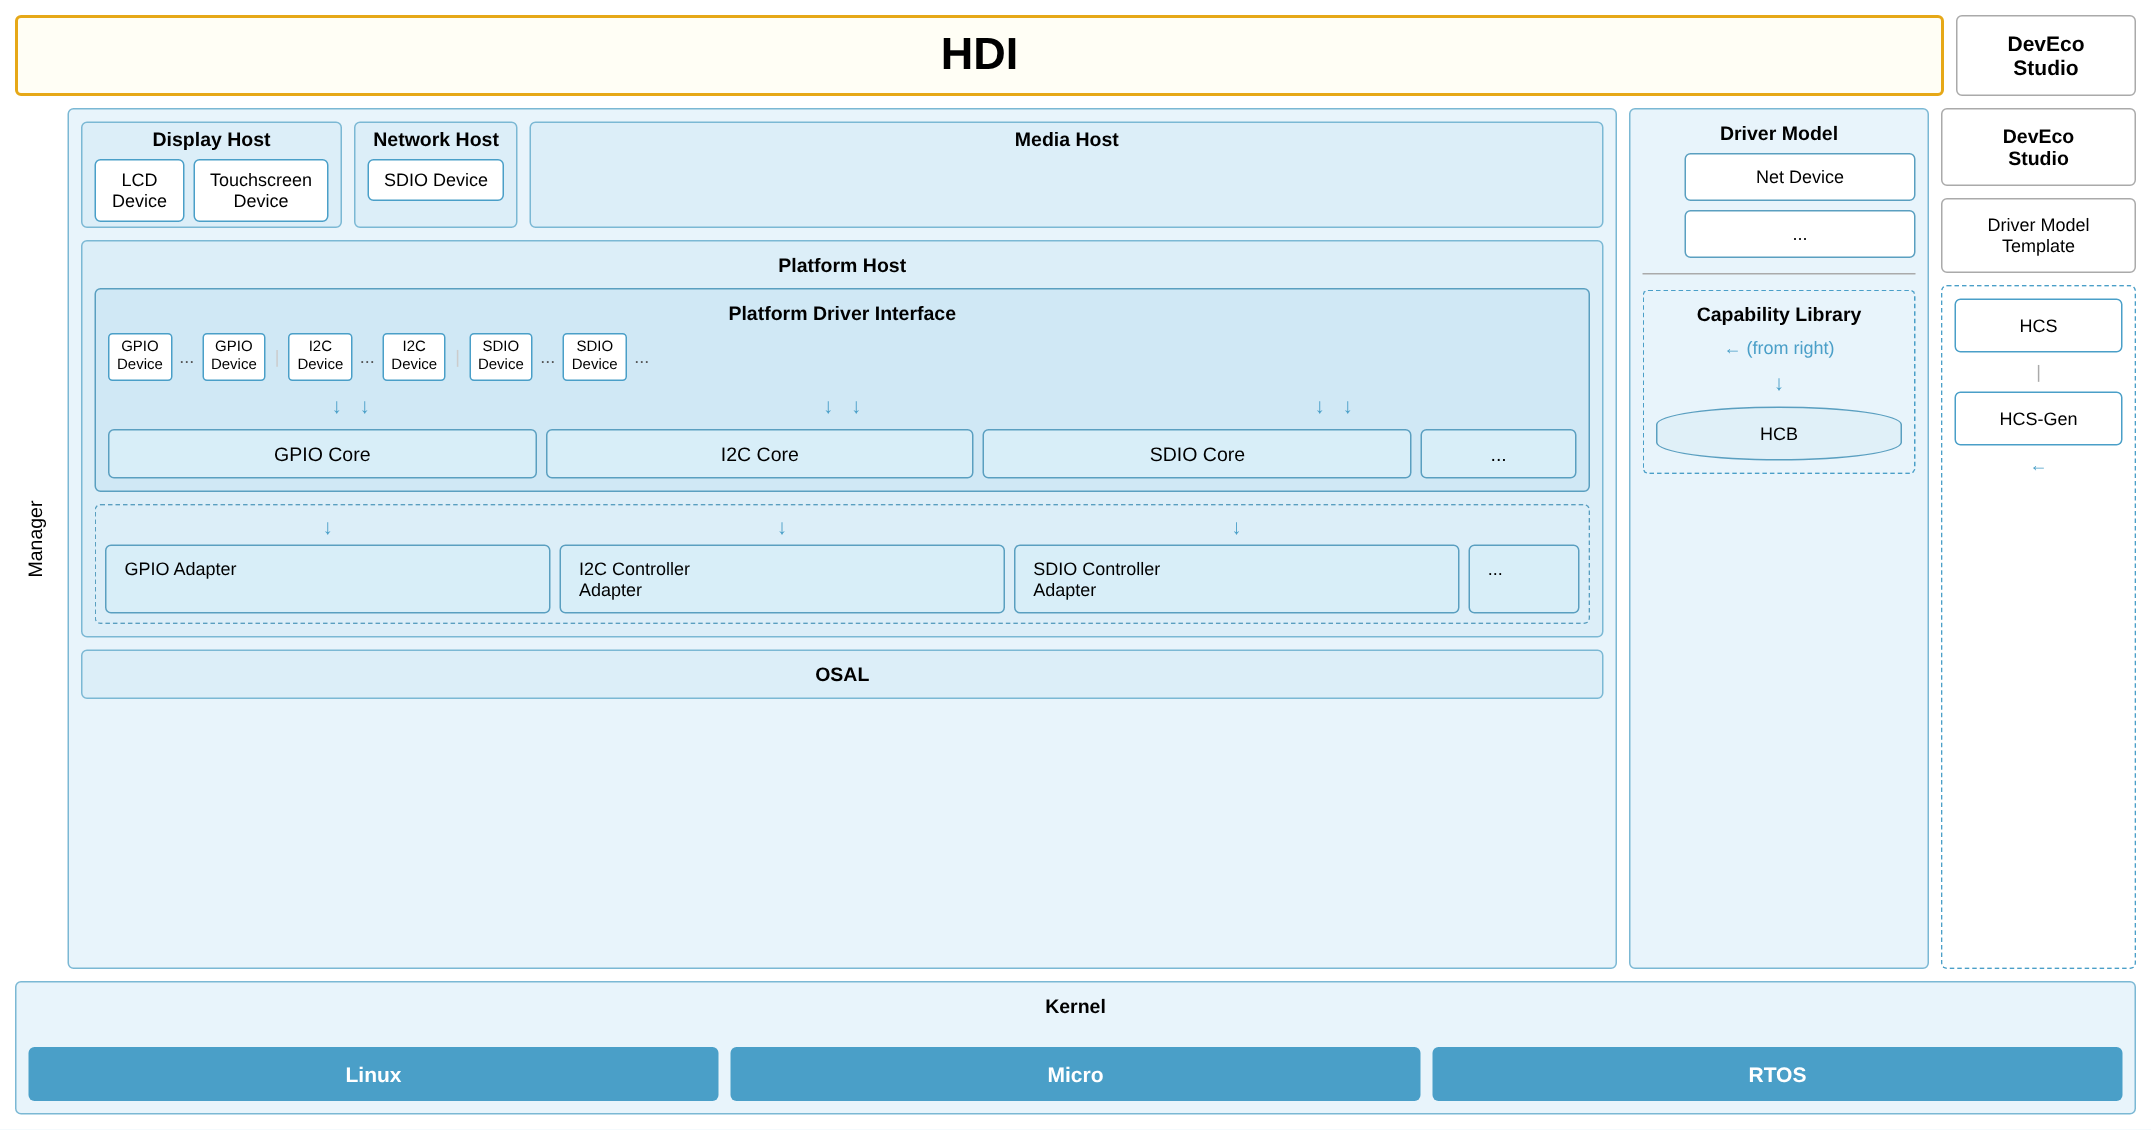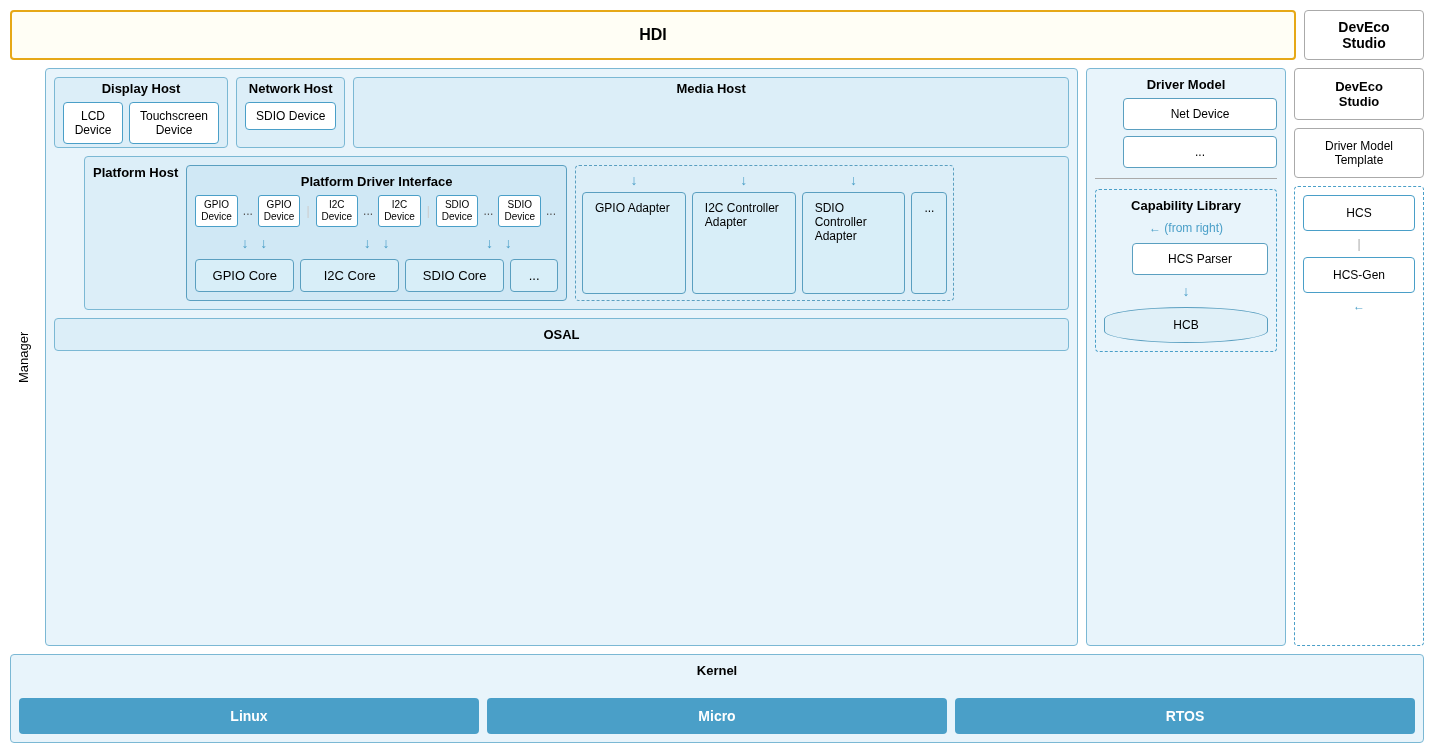--- a/index.html
+++ b/index.html
@@ -32,7 +32,7 @@
       padding: 8px 20px;
       text-align: center;
       font-weight: bold;
-      font-size: 16px;
+      font-size: 30px;
       flex: 1;
       display: flex;
       align-items: center;

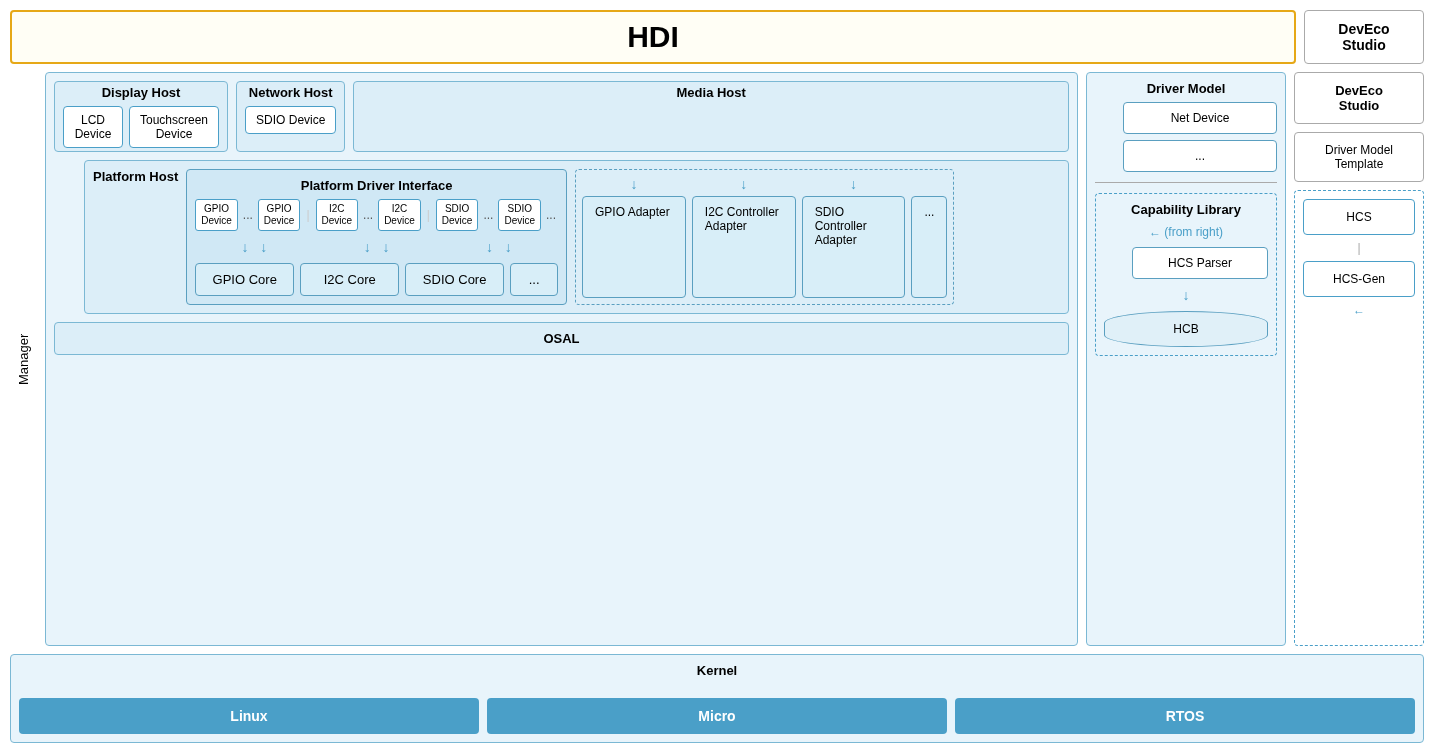--- a/index.html
+++ b/index.html
@@ -129,9 +129,8 @@
       border-radius: 4px;
       padding: 8px;
       display: flex;
-      flex-direction: row;
-      gap: 8px;
-      margin-left: 30px;
+      flex-direction: column;
+      gap: 8px;
     }
 
     .platform-host-label {

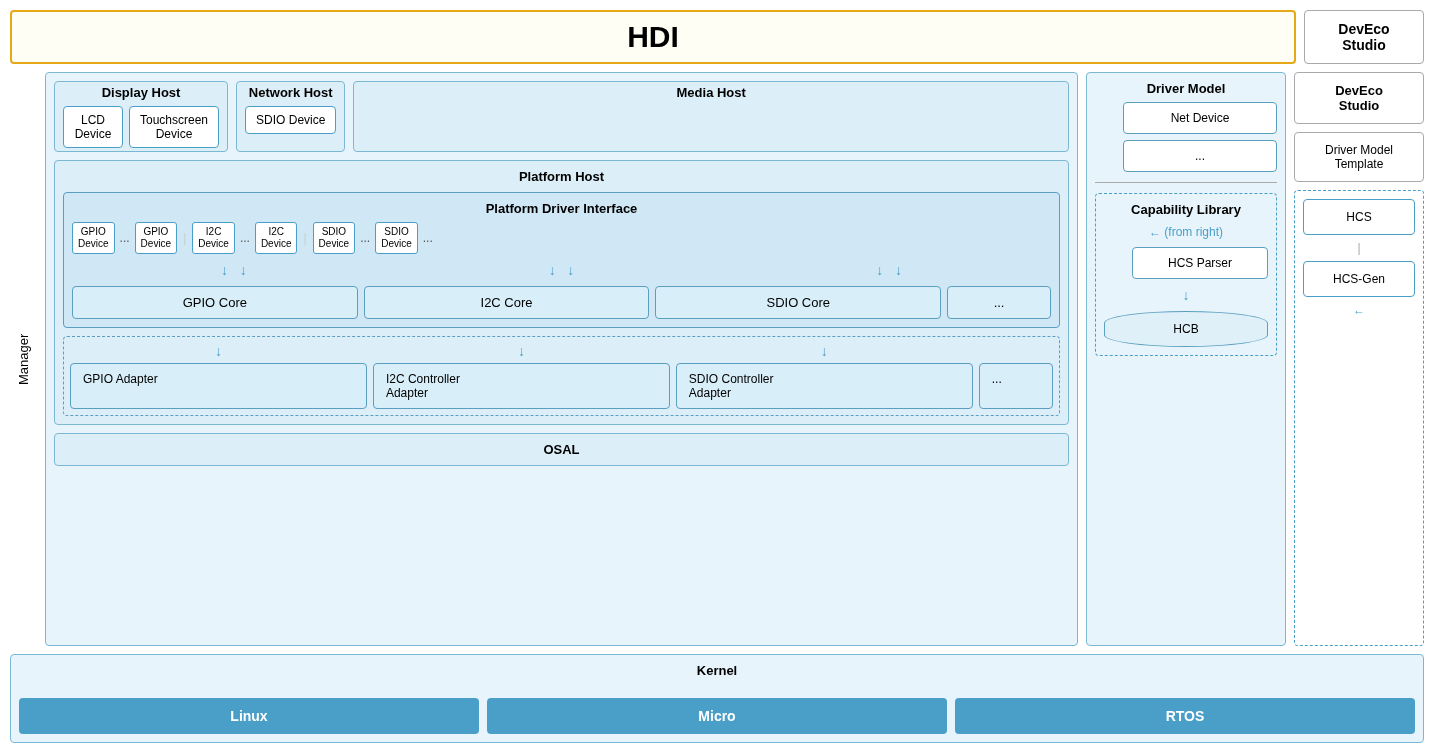--- a/index.html
+++ b/index.html
@@ -439,7 +439,6 @@
         <div class="section-label">Capability Library</div>
 
         <div style="text-align:center; color:#4a9fc8; font-size:12px;">← (from right)</div>
-        <div class="right-box">HCS Parser</div>
         <div style="text-align:center; color:#4a9fc8; font-size:14px;">↓</div>
 
         <div style="border:1.5px solid #5a9fc0; border-radius:50% / 12px; padding:10px; text-align:center; font-size:12px; background:#e0f0f8; position:relative;">

